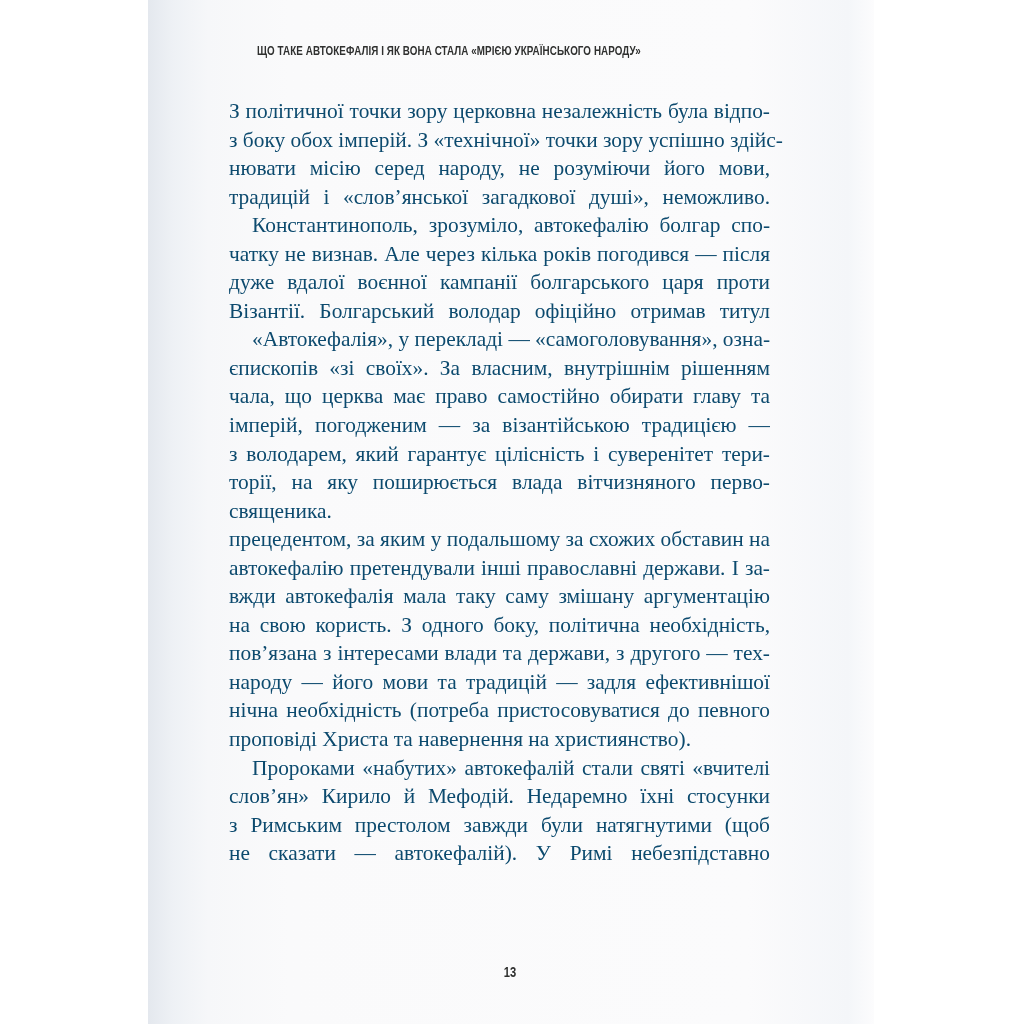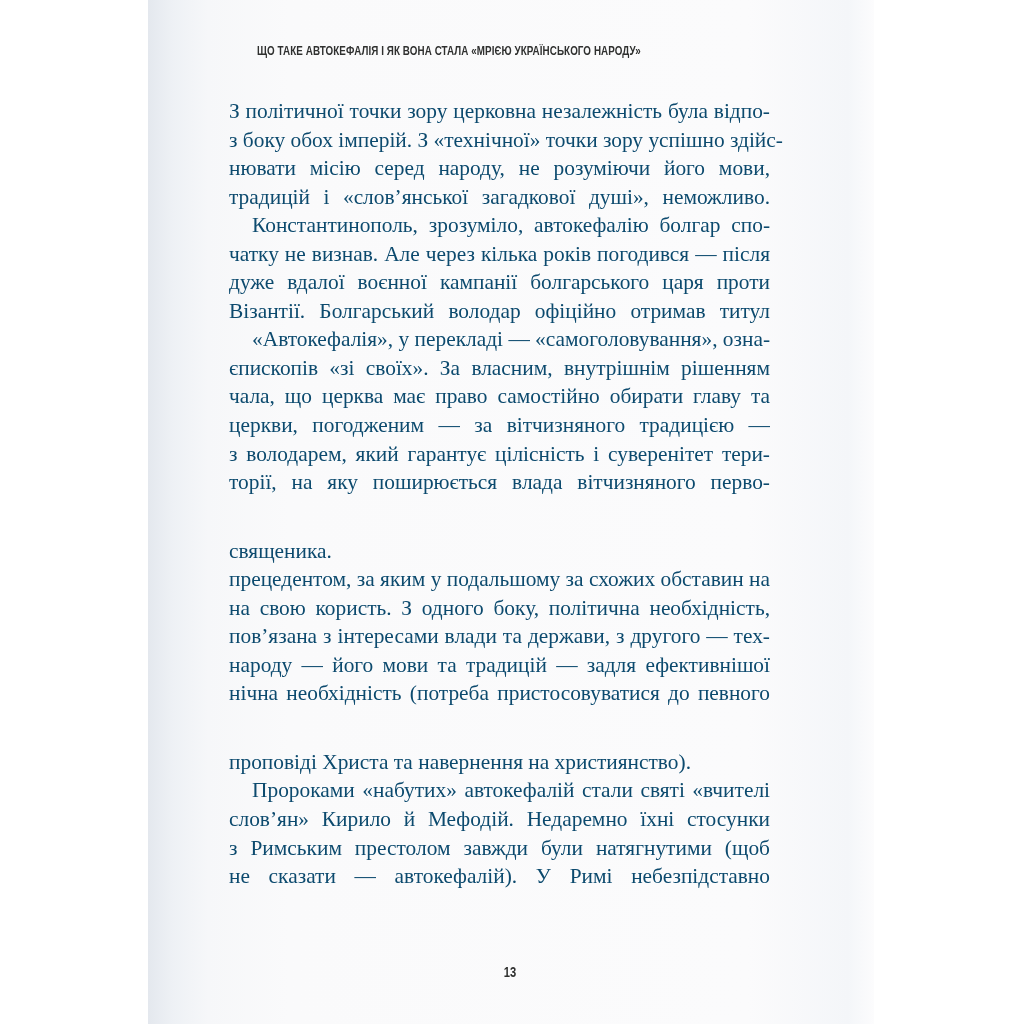--- a/index.html
+++ b/index.html
@@ -97,7 +97,7 @@
     <span class="line indent">«Автокефалія», у перекладі — «самоголовування», озна-</span>
     <span class="line">єпископів «зі своїх». За власним, внутрішнім рішенням</span>
     <span class="line">чала, що церква має право самостійно обирати главу та</span>
-    <span class="line">церкви, погодженим — за вітчизняного традицією —</span>
+    <span class="line">імперій, погодженим — за візантійською традицією —</span>
     <span class="line">з володарем, який гарантує цілісність і суверенітет тери-</span>
     <span class="line">торії, на яку поширюється влада вітчизняного перво-</span>
     <span class="line last">священика.</span>

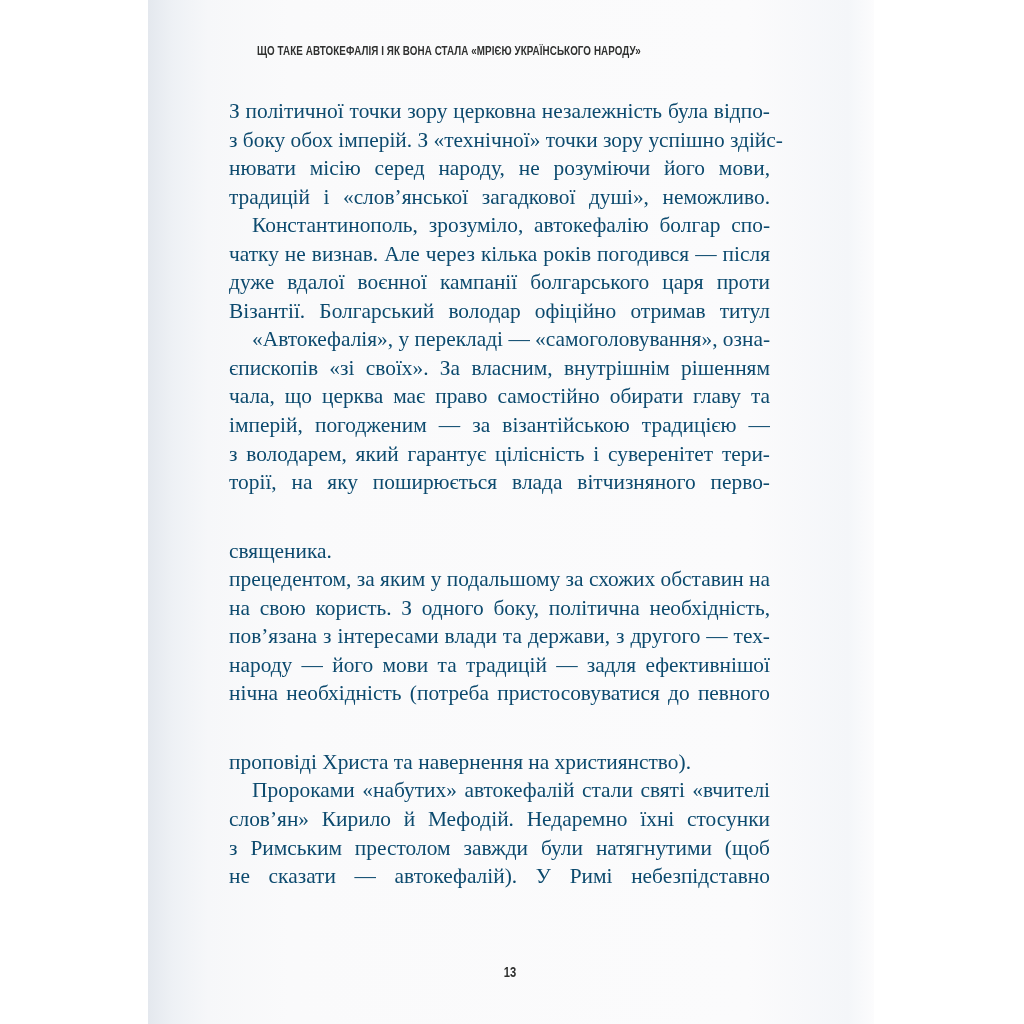--- a/index.html
+++ b/index.html
@@ -52,7 +52,6 @@
     }
     .line.last {
       text-align-last: left;
-      margin-top: 40px;
     }
     .line.indent {
       padding-left: 23px;

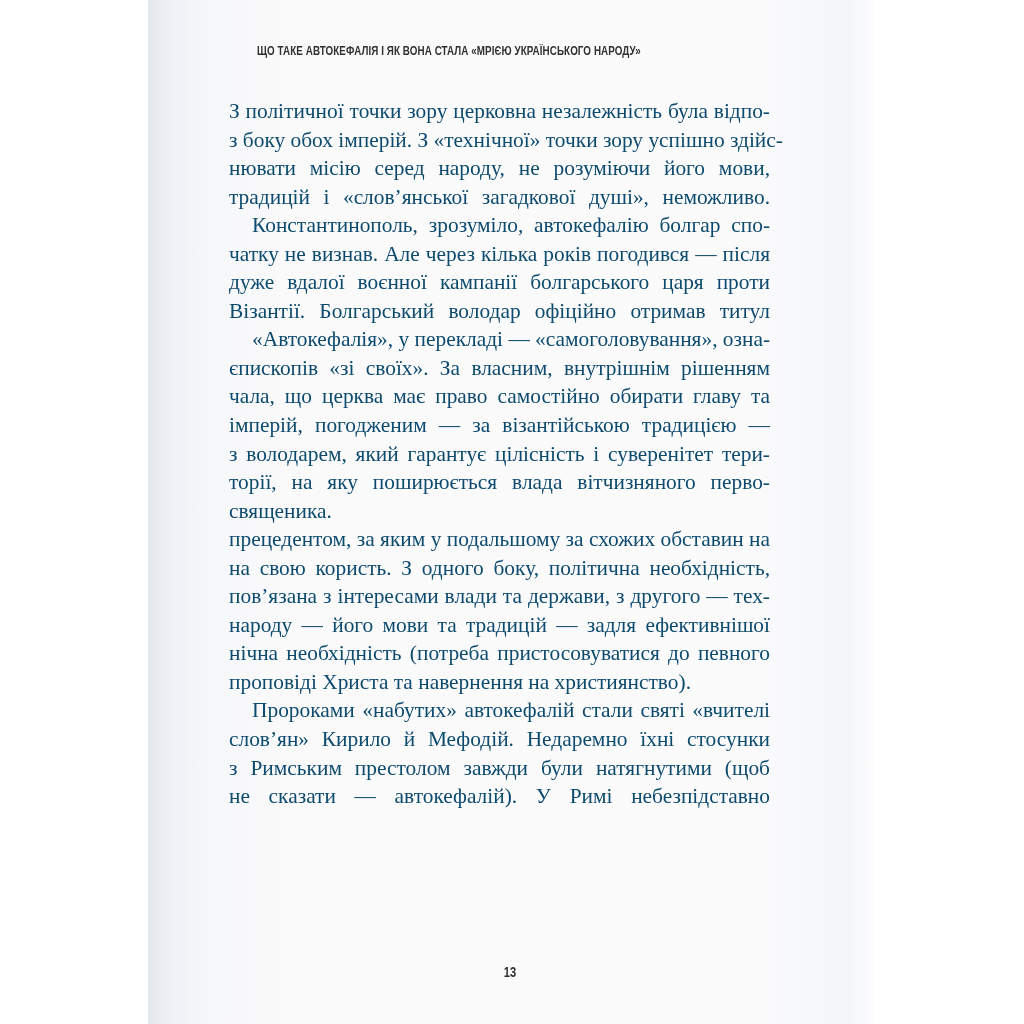--- a/index.html
+++ b/index.html
@@ -104,6 +104,7 @@
 
   <div>
     <span class="line">прецедентом, за яким у подальшому за схожих обставин на</span>
+    <span class="line">автокефалію претендували інші православні держави. І за-</span>
     <span class="line">на свою користь. З одного боку, політична необхідність,</span>
     <span class="line">пов’язана з інтересами влади та держави, з другого — тех-</span>
     <span class="line">народу — його мови та традицій — задля ефективнішої</span>

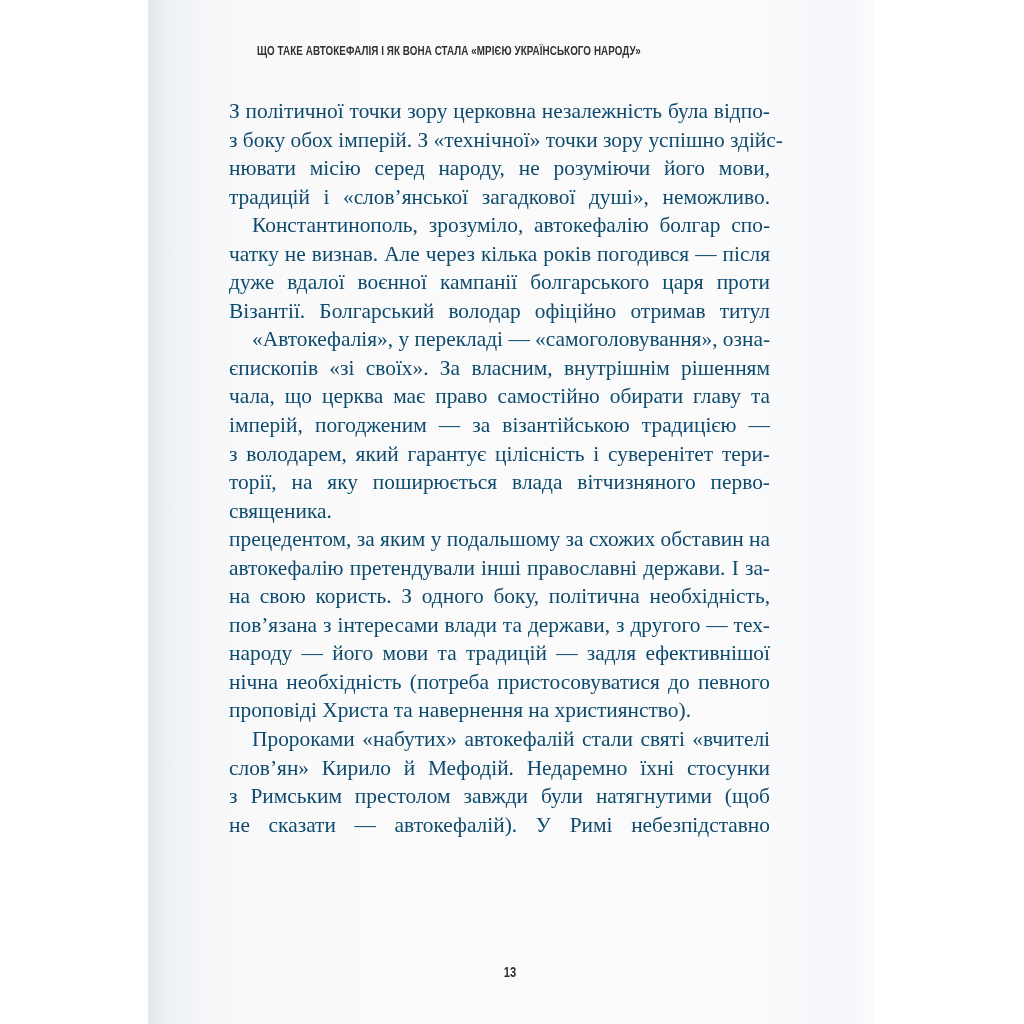--- a/index.html
+++ b/index.html
@@ -105,6 +105,7 @@
   <div>
     <span class="line">прецедентом, за яким у подальшому за схожих обставин на</span>
     <span class="line">автокефалію претендували інші православні держави. І за-</span>
+    <span class="line">вжди автокефалія мала таку саму змішану аргументацію</span>
     <span class="line">на свою користь. З одного боку, політична необхідність,</span>
     <span class="line">пов’язана з інтересами влади та держави, з другого — тех-</span>
     <span class="line">народу — його мови та традицій — задля ефективнішої</span>

